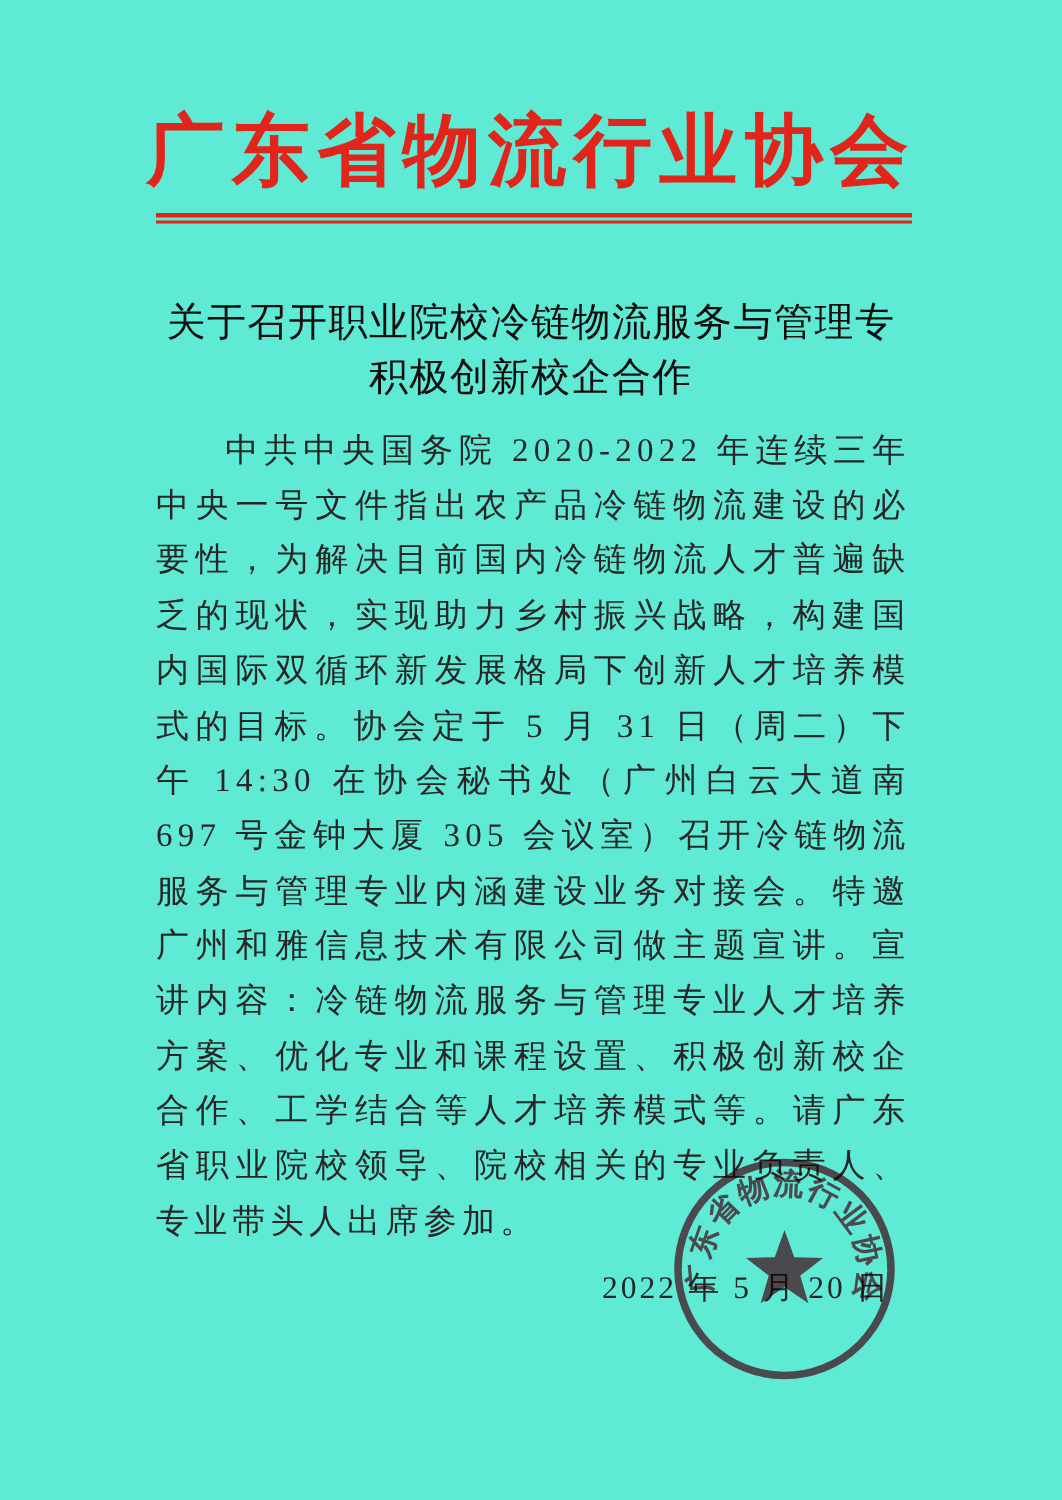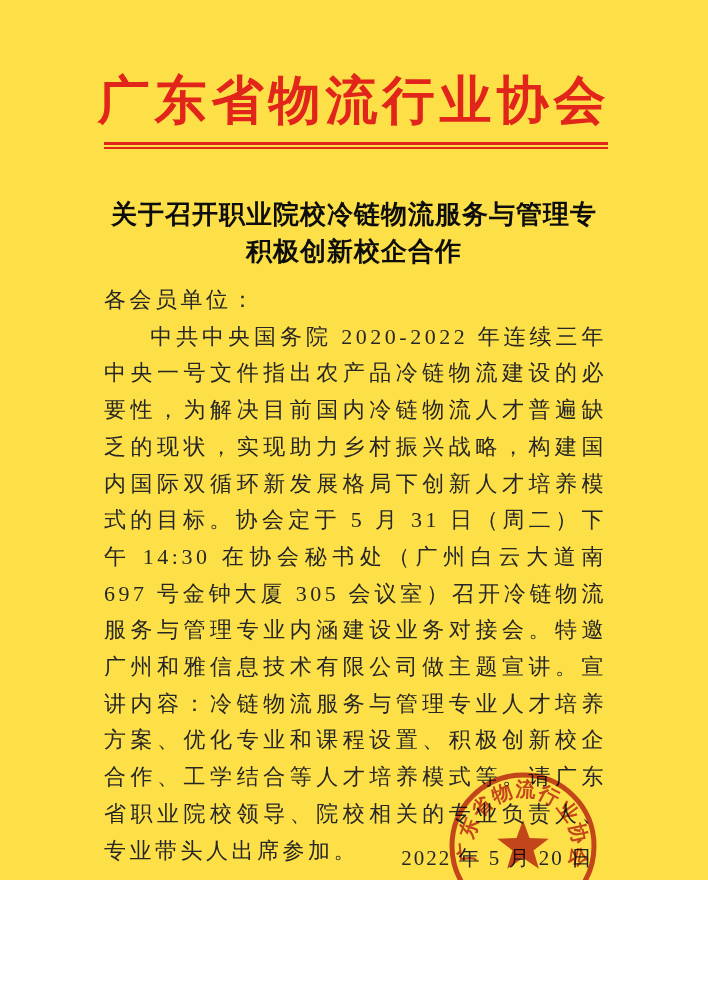--- a/index.html
+++ b/index.html
@@ -6,8 +6,8 @@
   .page {
     position: relative;
     width: 708px;
-    height: 880px;
-    background: #fde047;
+    height: 1000px;
+    background: #5eead4;
     overflow: hidden;
     font-family: "Liberation Serif", "DejaVu Serif", serif;
   }

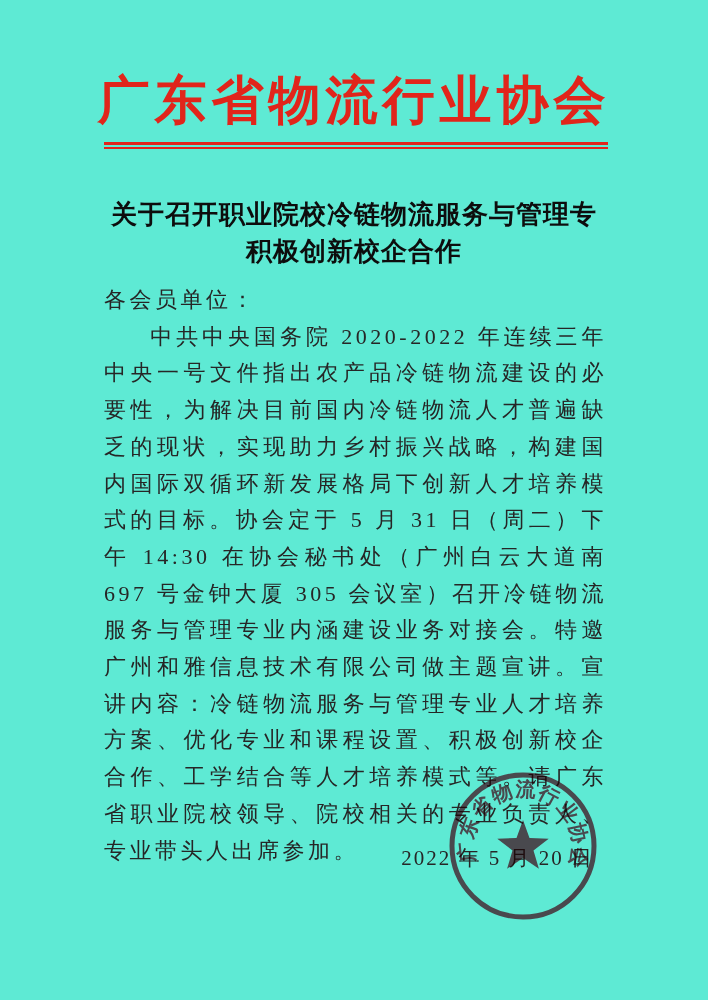--- a/index.html
+++ b/index.html
@@ -39,7 +39,7 @@
     width: 552px;
     text-align: center;
     font-size: 26px;
-    font-weight: bold;
+    font-weight: normal;
     color: #0d0d0d;
     line-height: 37px;
     letter-spacing: 1px;

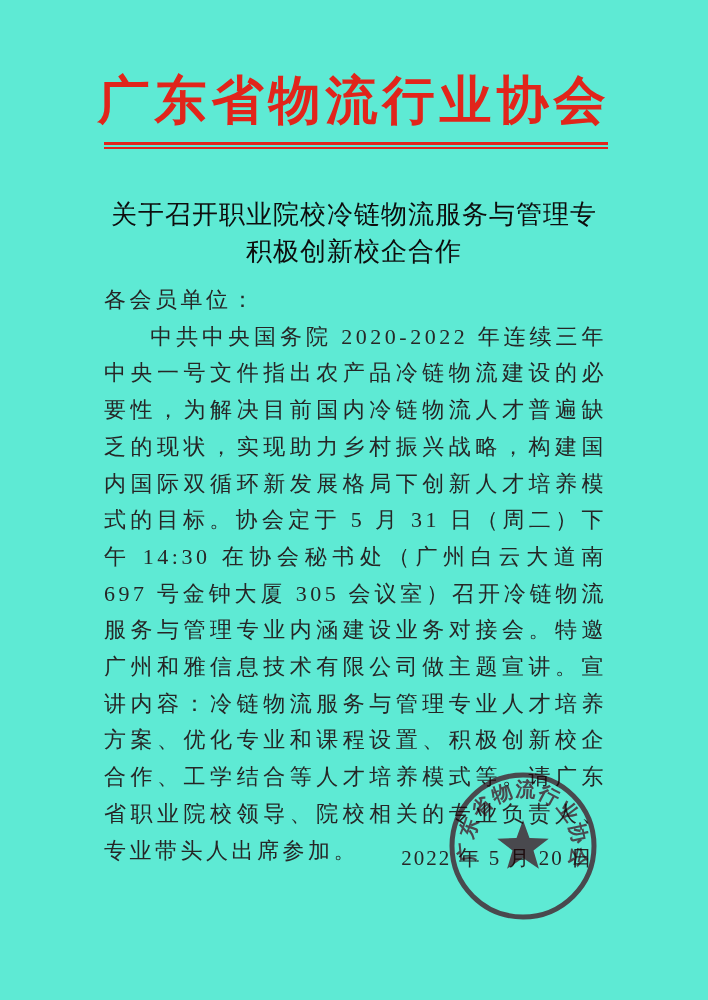--- a/index.html
+++ b/index.html
@@ -95,7 +95,6 @@
   </div>
 
   <div class="body-text">
-    <p>各会员单位：</p>
     <p class="indent">中共中央国务院 2020-2022 年连续三年中央一号文件指出农产品冷链物流建设的必要性，为解决目前国内冷链物流人才普遍缺乏的现状，实现助力乡村振兴战略，构建国内国际双循环新发展格局下创新人才培养模式的目标。协会定于 5 月 31 日（周二）下午 14:30 在协会秘书处（广州白云大道南 697 号金钟大厦 305 会议室）召开冷链物流服务与管理专业内涵建设业务对接会。特邀广州和雅信息技术有限公司做主题宣讲。宣讲内容：冷链物流服务与管理专业人才培养方案、优化专业和课程设置、积极创新校企合作、工学结合等人才培养模式等。请广东省职业院校领导、院校相关的专业负责人、专业带头人出席参加。</p>
   </div>
 

